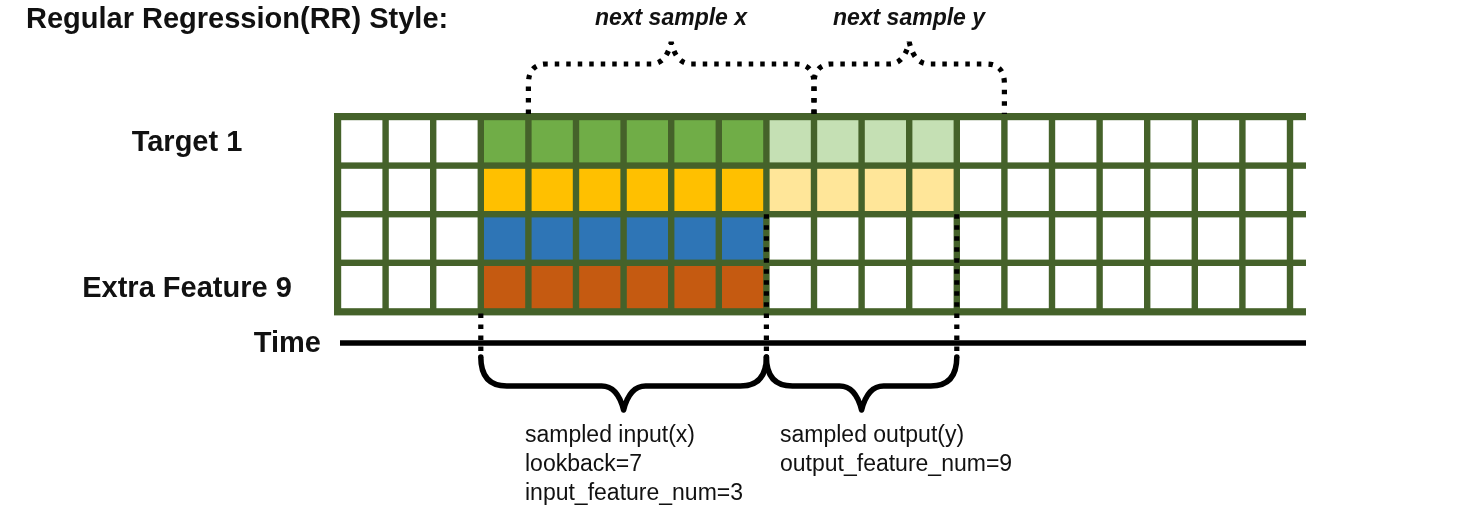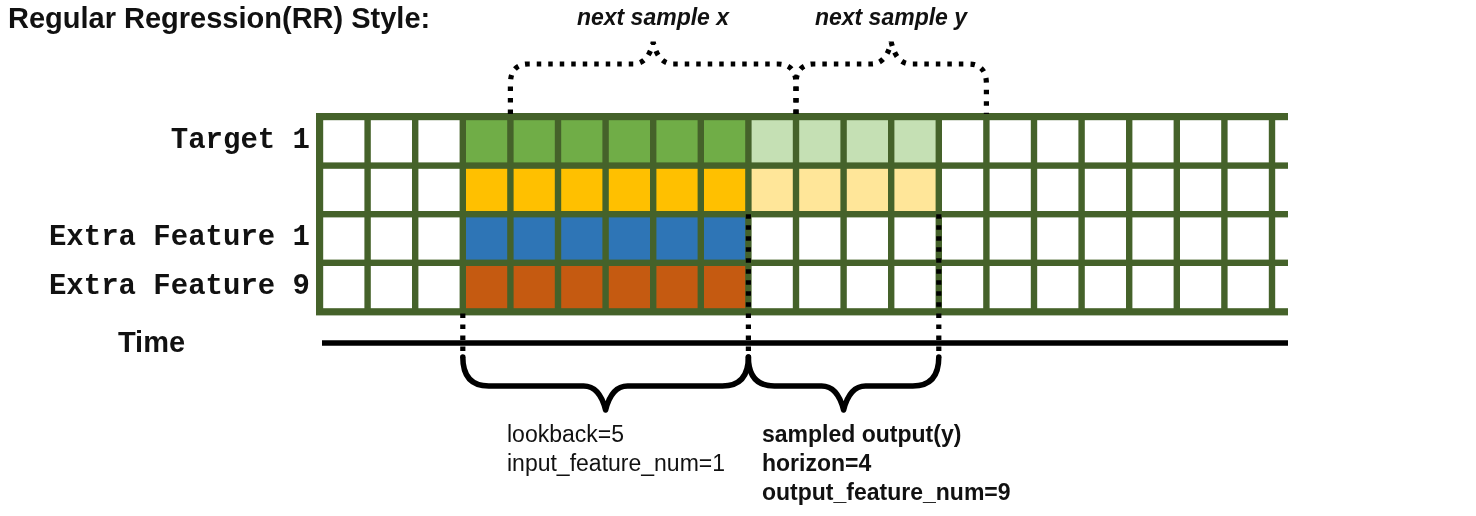--- a/index.html
+++ b/index.html
@@ -10,6 +10,7 @@
     font-family:"Liberation Sans", sans-serif;
     color:#111;
     overflow:hidden;
+    margin-left:18px;
   }
   #diagram-svg{position:absolute;left:0;top:0;}
   .abs{position:absolute;}

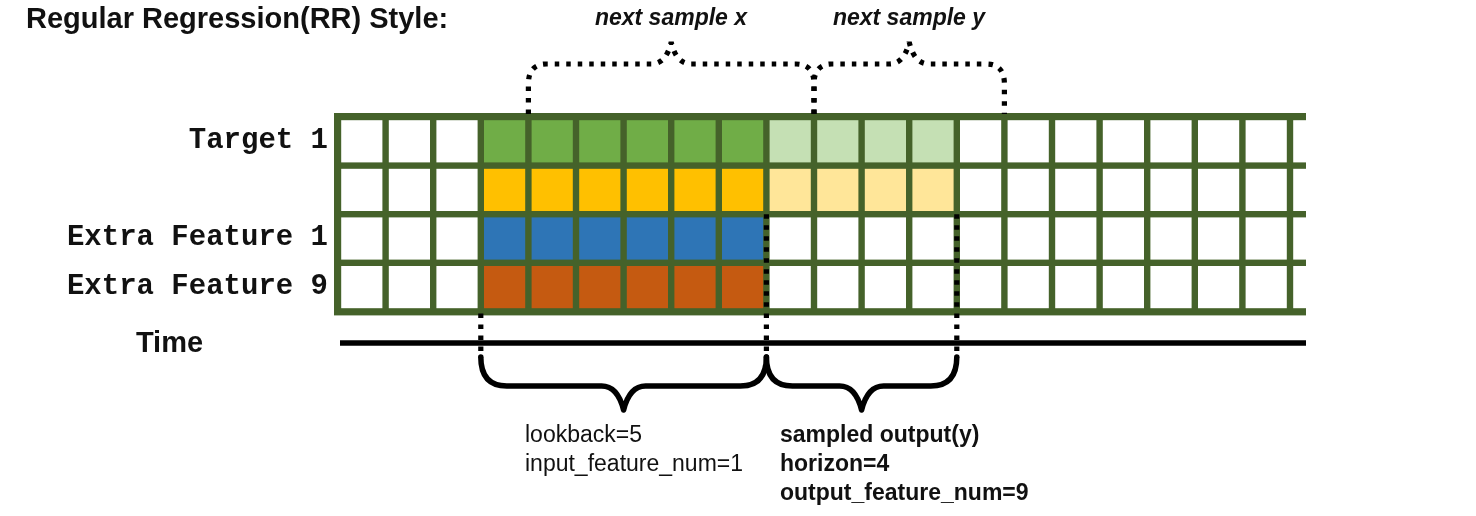--- a/index.html
+++ b/index.html
@@ -28,11 +28,10 @@
   #next-x{left:653px;}
   #next-y{left:891px;}
   .row-label{
-    left:0;width:310px;text-align:right;
+    left:14px;width:310px;text-align:center;
     height:48.6px;line-height:48.6px;
     font-size:29px;font-weight:bold;
     white-space:nowrap;
-    font-family:Liberation Mono, monospace;
   }
   .time-label{
     left:0;top:326px;width:303px;text-align:center;

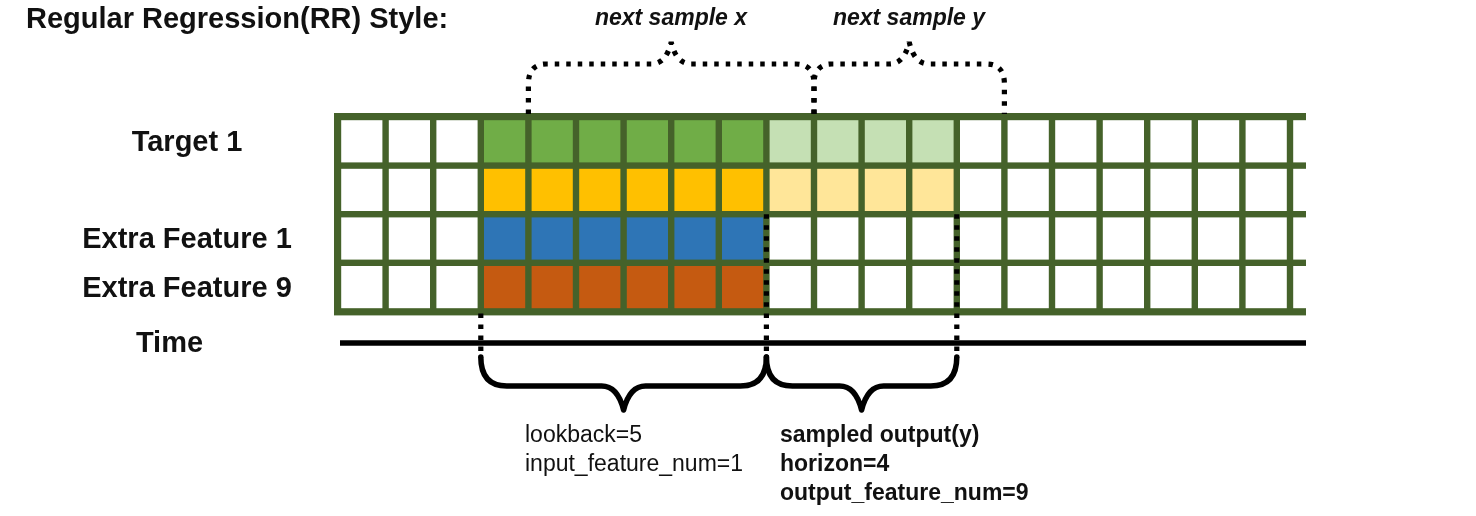--- a/index.html
+++ b/index.html
@@ -167,7 +167,6 @@
   <div id="next-x" class="abs next-label">next sample x</div>
 
   <div class="abs row-label" style="top:117px">Target 1</div>
-  <div class="abs row-label" style="top:214.2px">Extra Feature 1</div>
   <div class="abs row-label" style="top:262.8px">Extra Feature 9</div>
 
   <div class="abs time-label">Time</div>

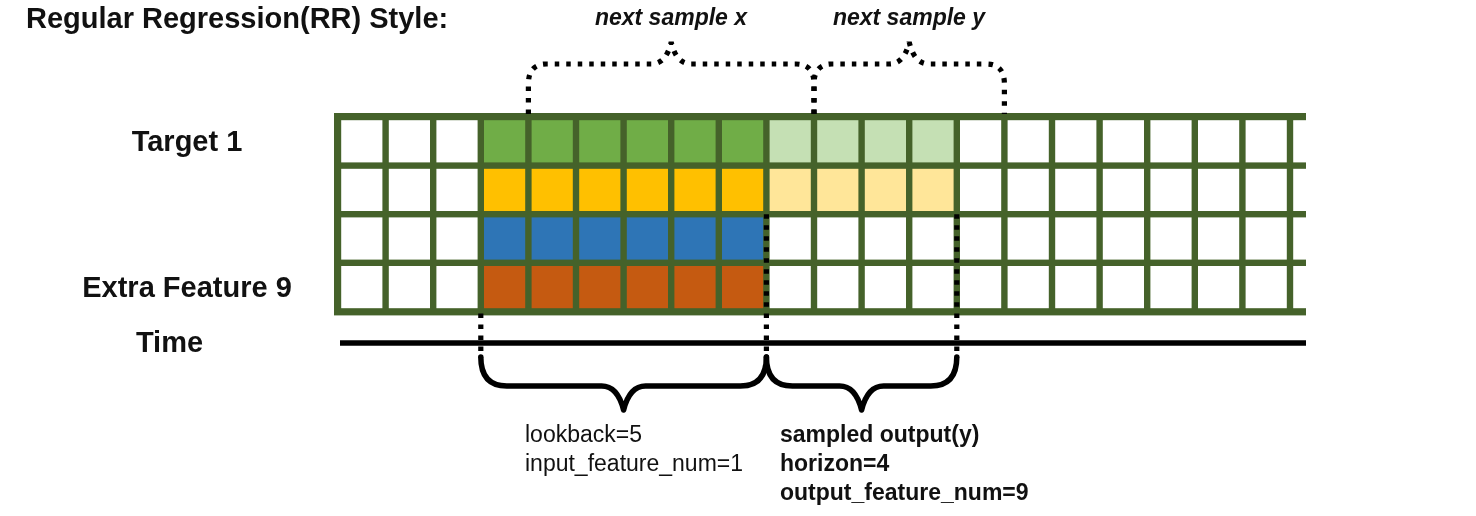--- a/index.html
+++ b/index.html
@@ -34,7 +34,7 @@
     white-space:nowrap;
   }
   .time-label{
-    left:0;top:326px;width:303px;text-align:center;
+    left:0;top:326px;width:303px;text-align:right;
     font-size:29px;font-weight:bold;
   }
   .ann{

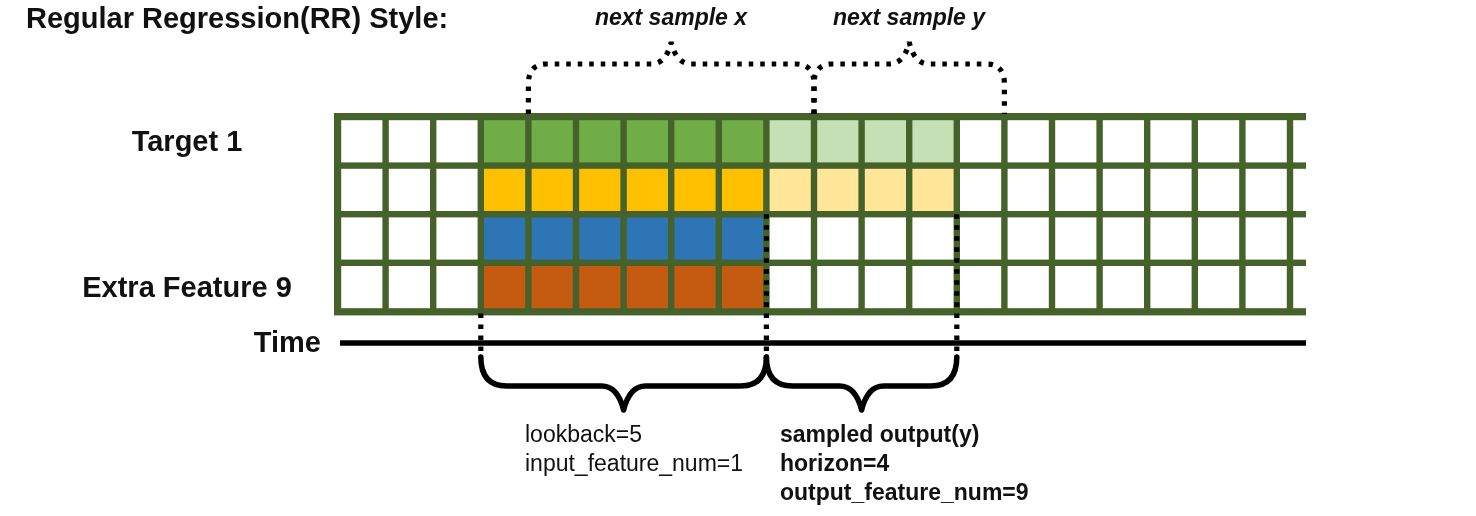--- a/index.html
+++ b/index.html
@@ -172,6 +172,7 @@
   <div class="abs time-label">Time</div>
 
   <div id="ann-input" class="abs ann">
+    <div>sampled input(x)</div>
     <div>lookback=5</div>
     <div>input_feature_num=1</div>
   </div>

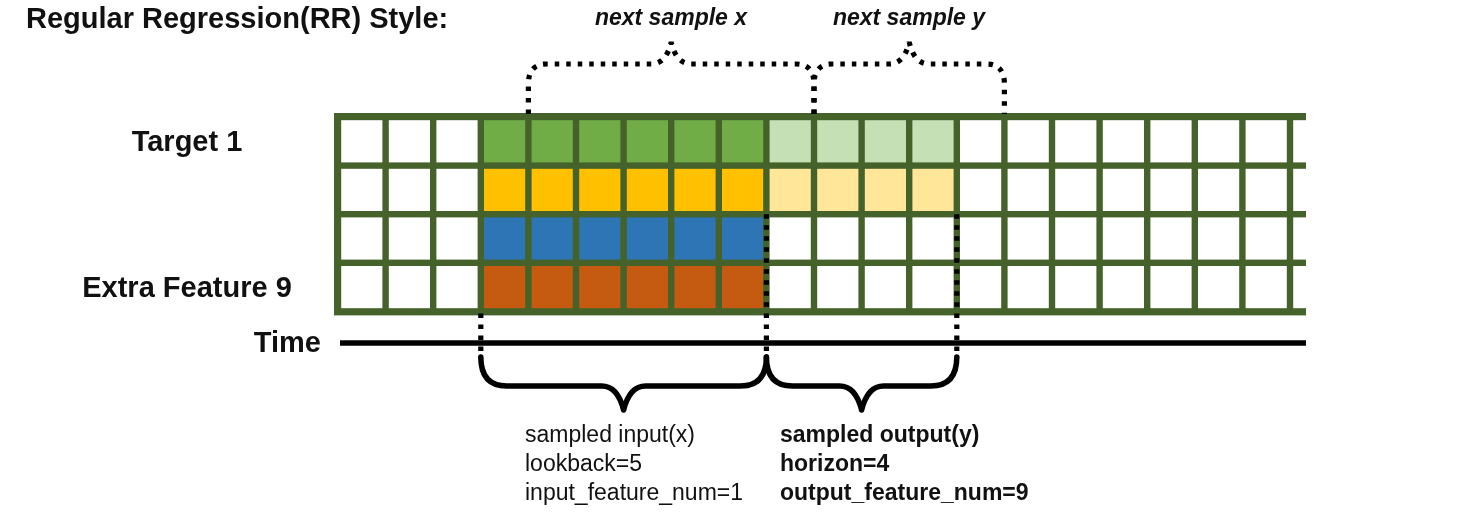--- a/index.html
+++ b/index.html
@@ -43,7 +43,7 @@
     white-space:nowrap;
   }
   #ann-input{left:507px;}
-  #ann-output{left:762px;font-weight:bold;}
+  #ann-output{left:762px;}
 </style>
 </head>
 <body>

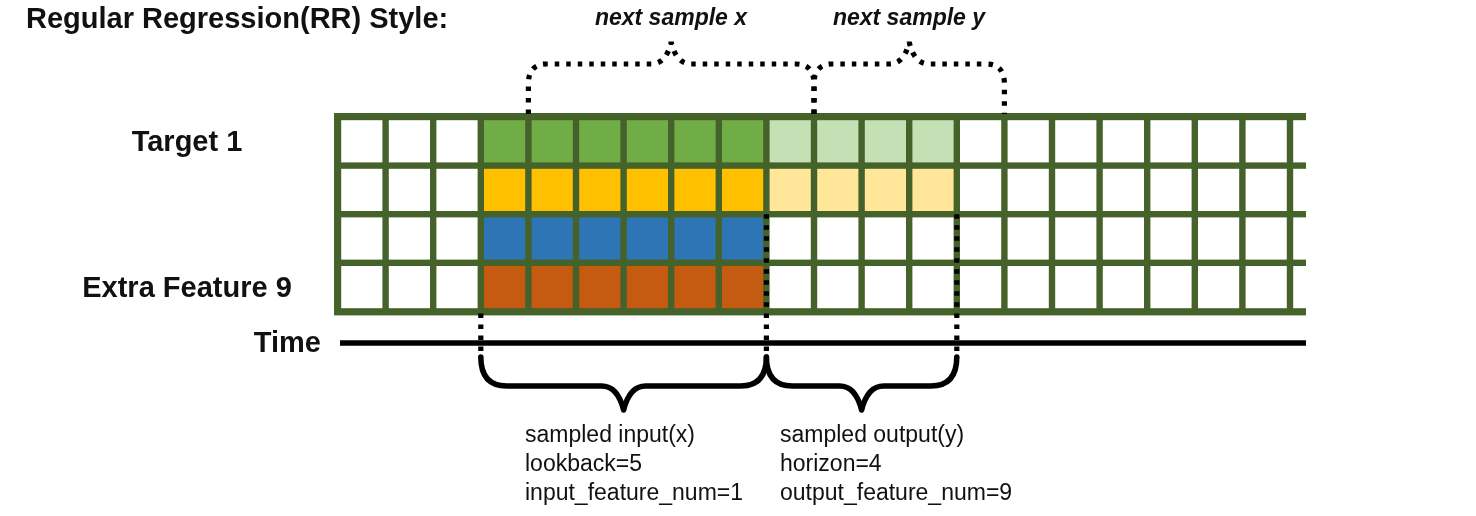--- a/index.html
+++ b/index.html
@@ -173,7 +173,7 @@
 
   <div id="ann-input" class="abs ann">
     <div>sampled input(x)</div>
-    <div>lookback=5</div>
+    <div>lookback=7</div>
     <div>input_feature_num=1</div>
   </div>
 

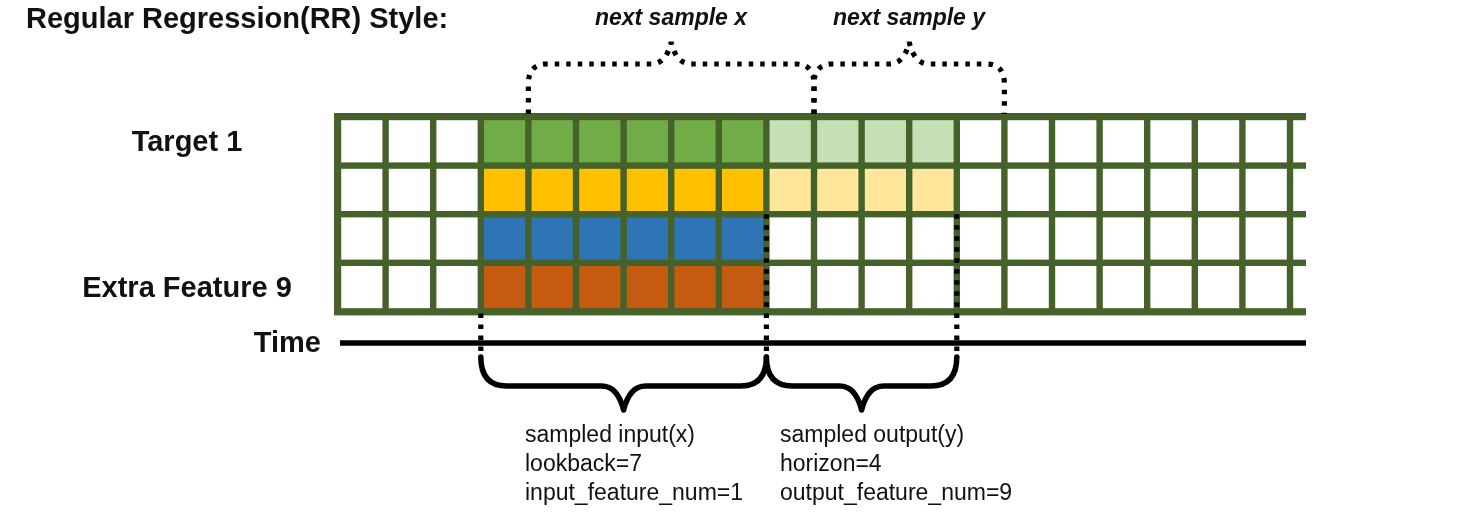--- a/index.html
+++ b/index.html
@@ -179,7 +179,6 @@
 
   <div id="ann-output" class="abs ann">
     <div>sampled output(y)</div>
-    <div>horizon=4</div>
     <div>output_feature_num=9</div>
   </div>
 

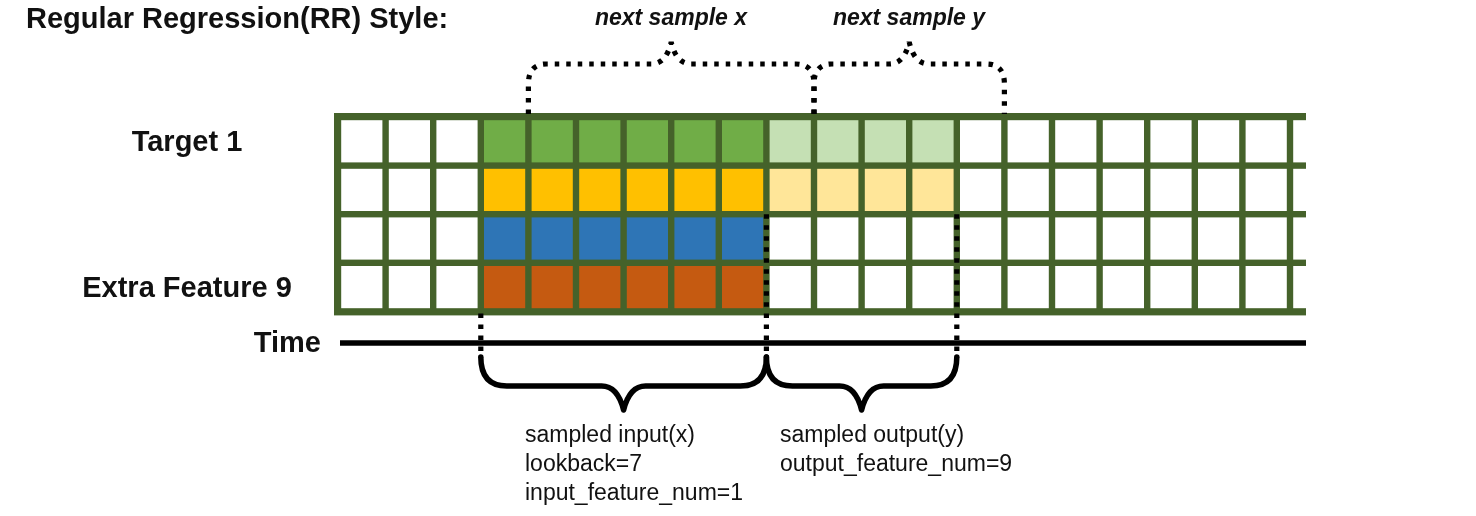--- a/index.html
+++ b/index.html
@@ -174,7 +174,7 @@
   <div id="ann-input" class="abs ann">
     <div>sampled input(x)</div>
     <div>lookback=7</div>
-    <div>input_feature_num=1</div>
+    <div>input_feature_num=3</div>
   </div>
 
   <div id="ann-output" class="abs ann">

